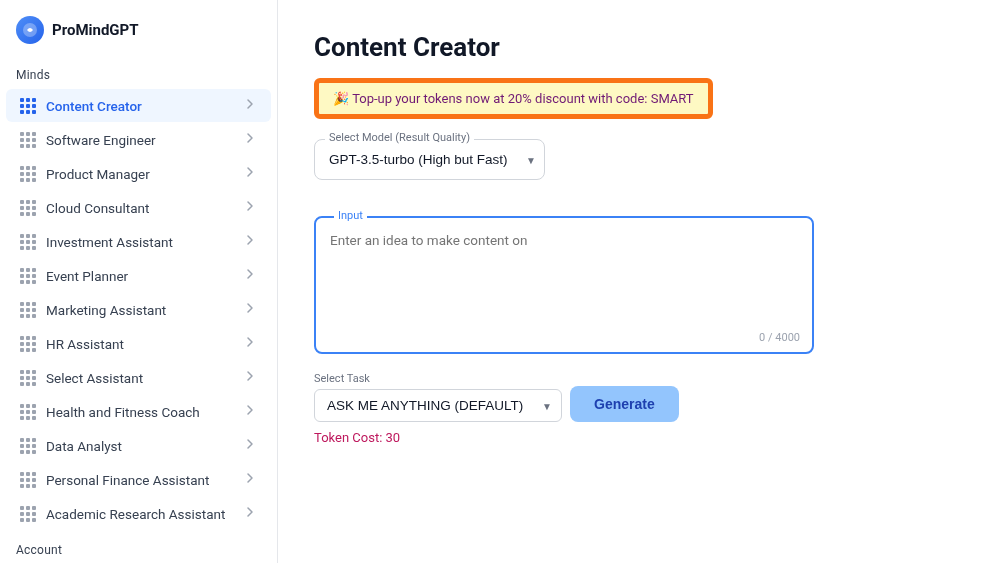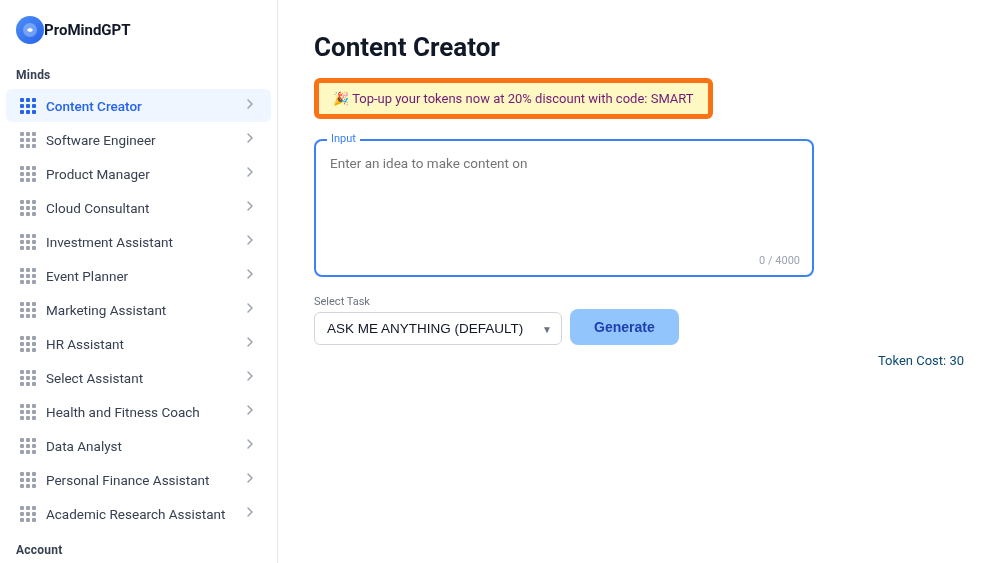--- a/index.html
+++ b/index.html
@@ -22,7 +22,7 @@
     .sidebar-logo {
       display: flex;
       align-items: center;
-      gap: 0;
+      gap: 8px;
       padding: 16px 16px 12px 16px;
       text-align: center;
     }

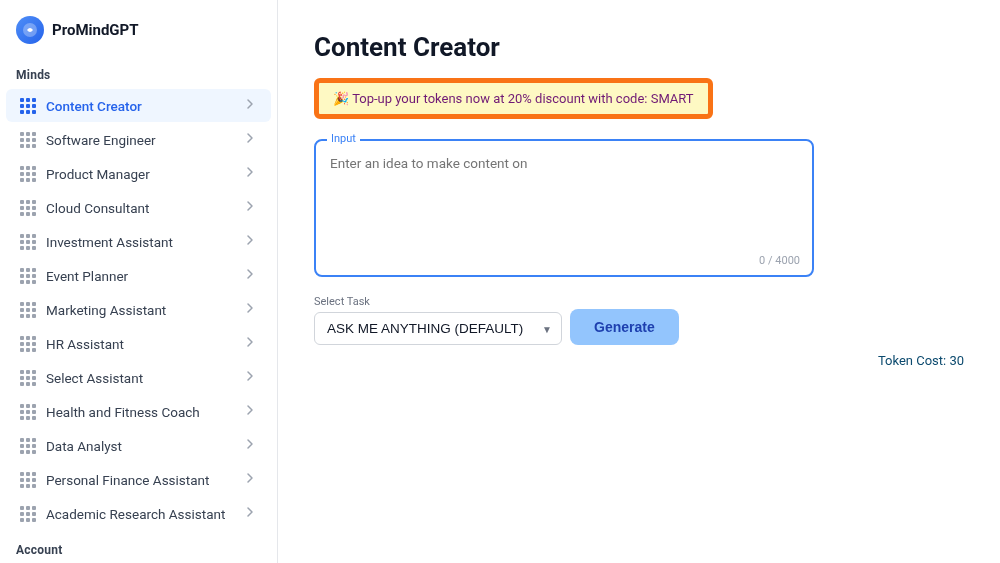--- a/index.html
+++ b/index.html
@@ -46,7 +46,7 @@
 
     .sidebar-section-label {
       font-size: 12px;
-      font-weight: 700;
+      font-weight: 400;
       color: #374151;
       padding: 12px 16px 6px 16px;
       letter-spacing: 0.02em;

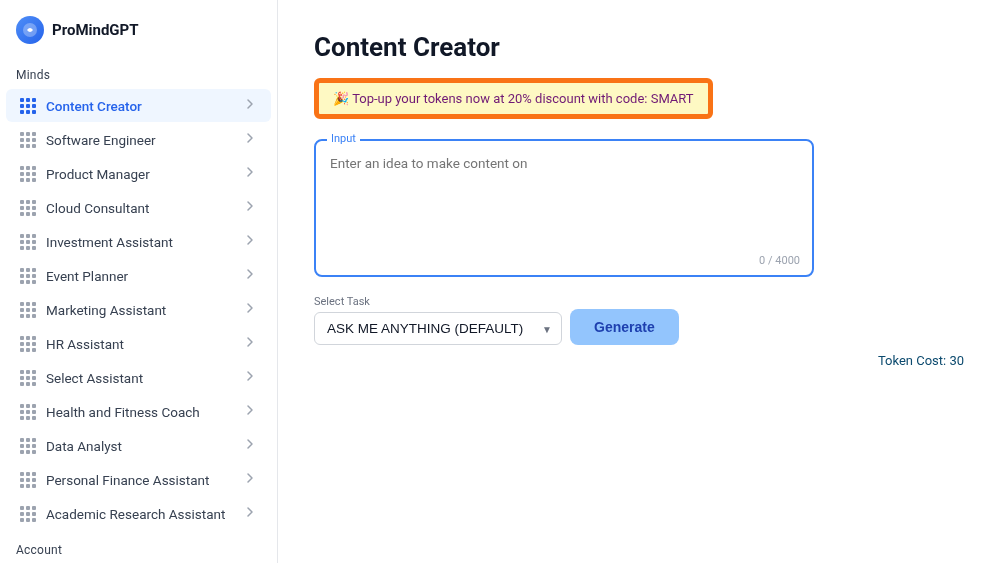--- a/index.html
+++ b/index.html
@@ -495,6 +495,13 @@
   <div class="promo-banner">🎉  Top-up your tokens now at 20% discount with code: SMART</div>
 
   
+  <div class="form-section">
+    <div class="fieldset-model">
+      <span class="fieldset-legend">Select Model (Result Quality)</span>
+      <select id="model-select"><option value="GPT-3.5-turbo (High but Fast)">GPT-3.5-turbo (High but Fast)</option><option value="GPT-4 (Highest Quality)">GPT-4 (Highest Quality)</option><option value="GPT-4-turbo (Fast &amp; High)">GPT-4-turbo (Fast &amp; High)</option></select>
+      <span class="fieldset-model-arrow">▼</span>
+    </div>
+  </div>
 
   
   <div class="form-section">

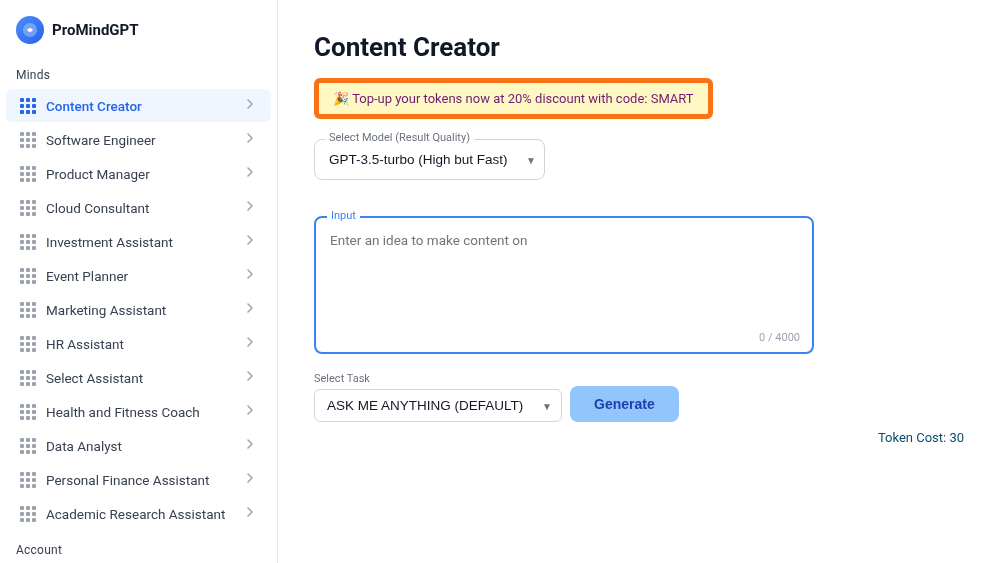--- a/index.html
+++ b/index.html
@@ -123,7 +123,7 @@
     .input-box-label {
       position: absolute;
       top: -9px;
-      left: 11px;
+      left: 18px;
       background: #fff;
       padding: 0 4px;
       font-size: 11px;

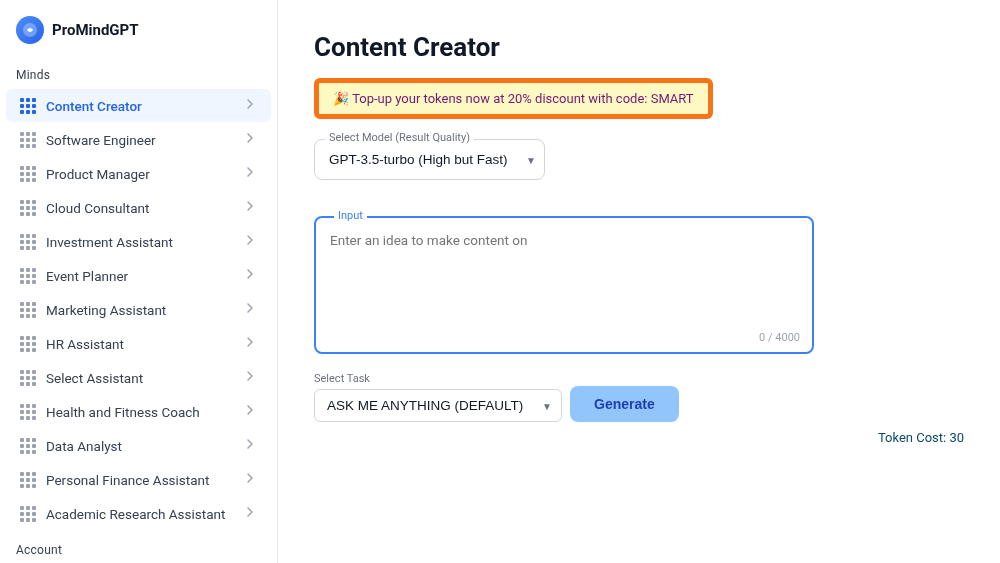--- a/index.html
+++ b/index.html
@@ -199,9 +199,8 @@
 
     .token-cost {
       font-size: 13px;
-      color: #0c4a6e;
+      color: #be185d;
       margin-top: 6px;
-      text-align: right;
     }
 
     

